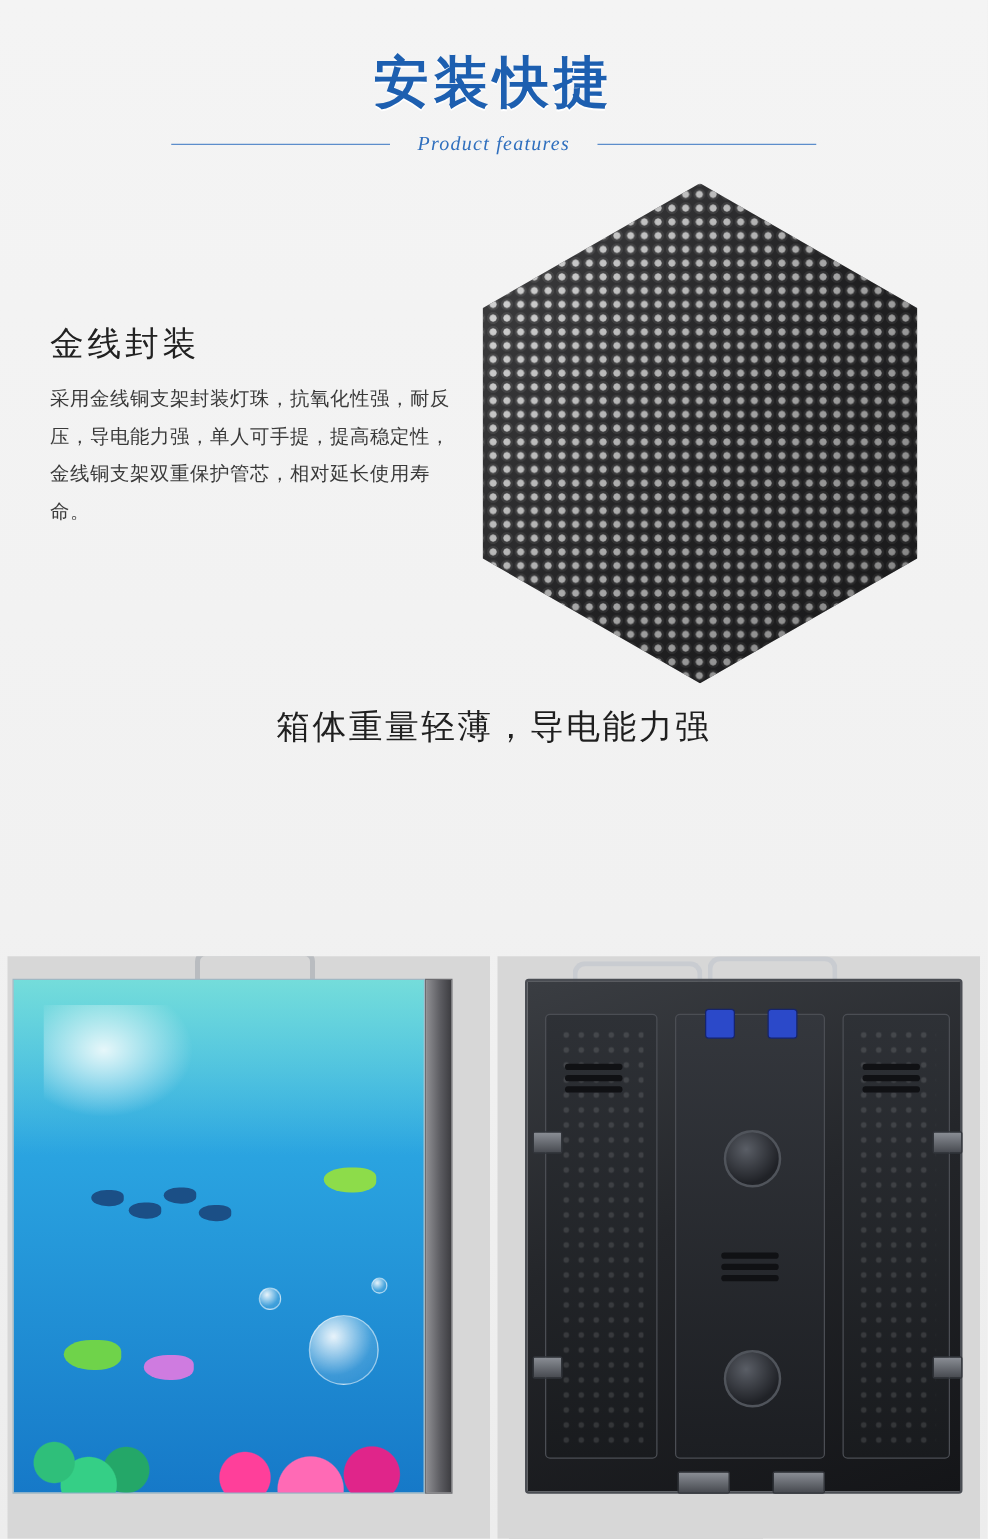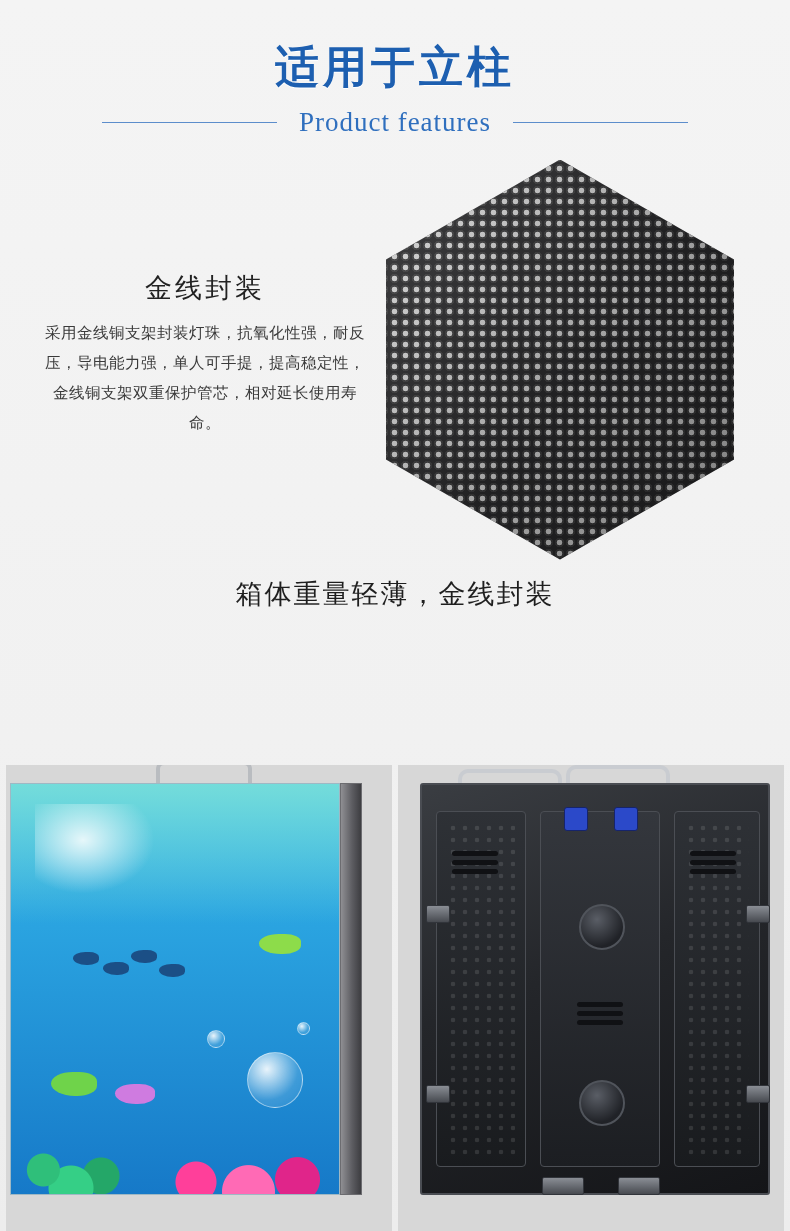--- a/index.html
+++ b/index.html
@@ -313,7 +313,7 @@
 <div class="page">
 
   <div class="header">
-    <h1 class="header-title">适用于立柱</h1>
+    <h1 class="header-title">安装快捷</h1>
     <div class="header-sub-row">
       <div class="header-rule"></div>
       <div class="header-sub">Product features</div>

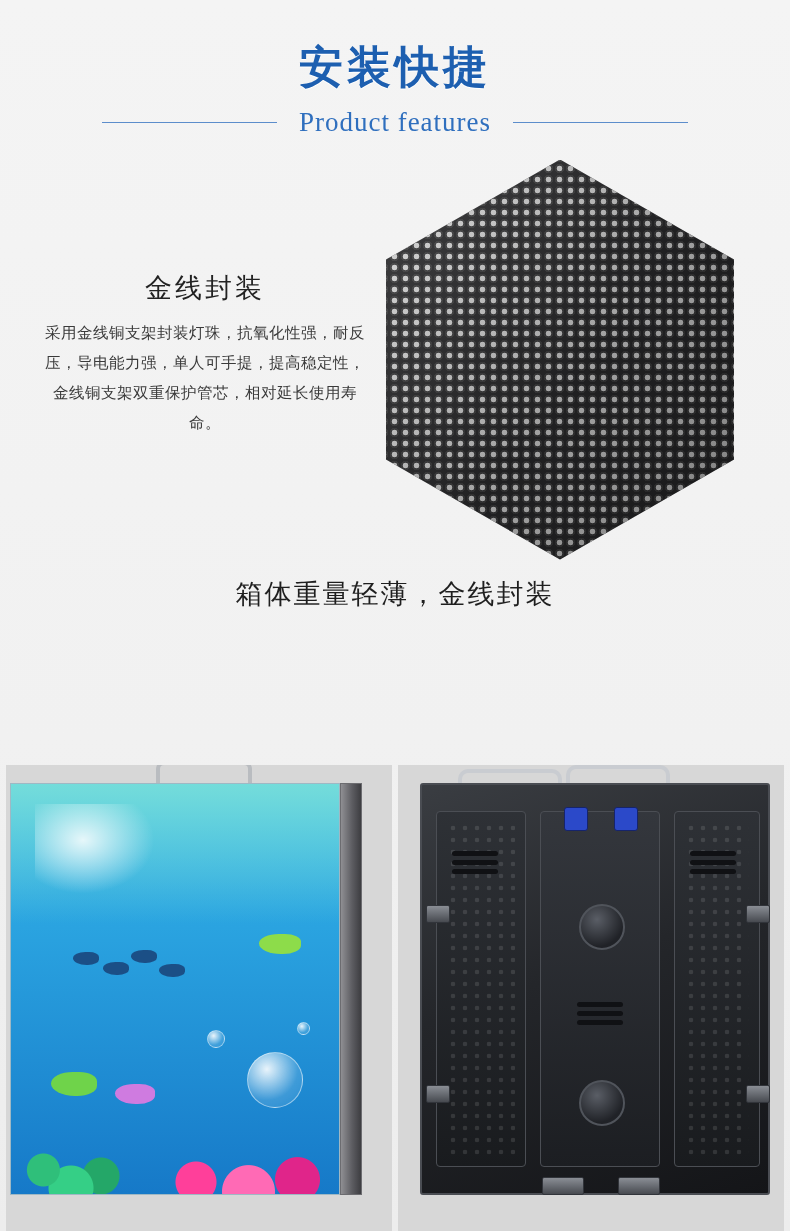--- a/index.html
+++ b/index.html
@@ -49,7 +49,8 @@
   }
   .header-sub {
     font-family: "Liberation Serif", serif;
-    font-size: 27px;
+    font-style: italic;
+    font-size: 16px;
     color: #2f6fbe;
     letter-spacing: 1px;
     padding: 0 22px;

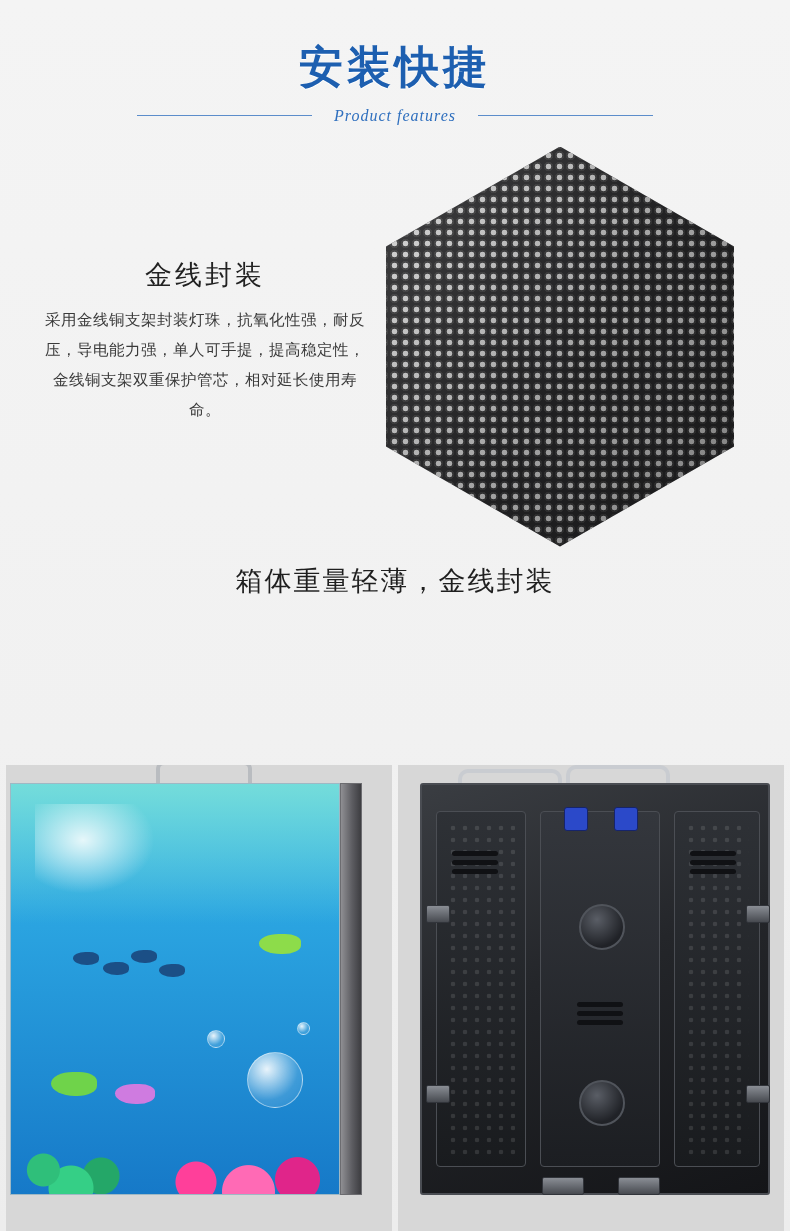--- a/index.html
+++ b/index.html
@@ -68,7 +68,7 @@
     left: 40px;
     top: 118px;
     width: 330px;
-    text-align: center;
+    text-align: left;
   }
   .f1-title {
     font-size: 27px;

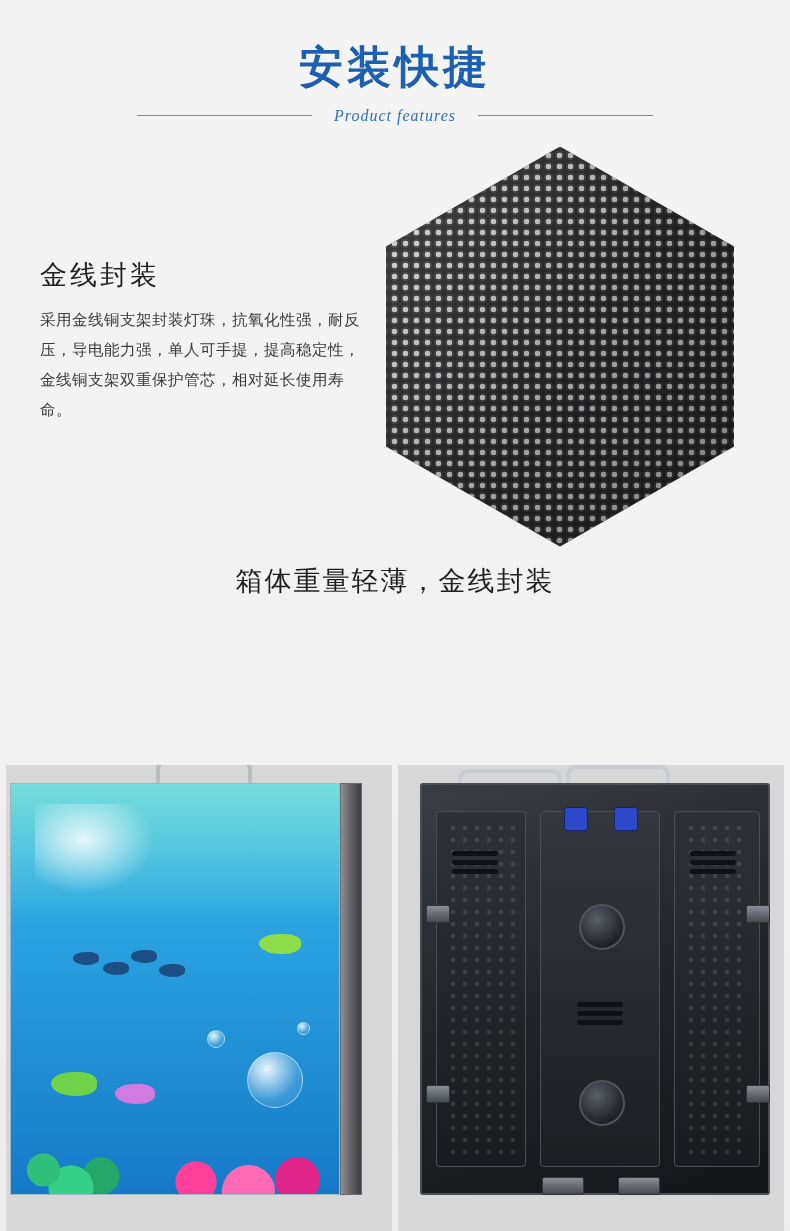--- a/index.html
+++ b/index.html
@@ -337,7 +337,7 @@
   </div>
 
   <div class="feature-two">
-    <h2 class="f2-title">箱体重量轻薄，金线封装</h2>
+    <h2 class="f2-title">箱体重量轻薄，导电能力强</h2>
   </div>
 
   <div class="photos">

